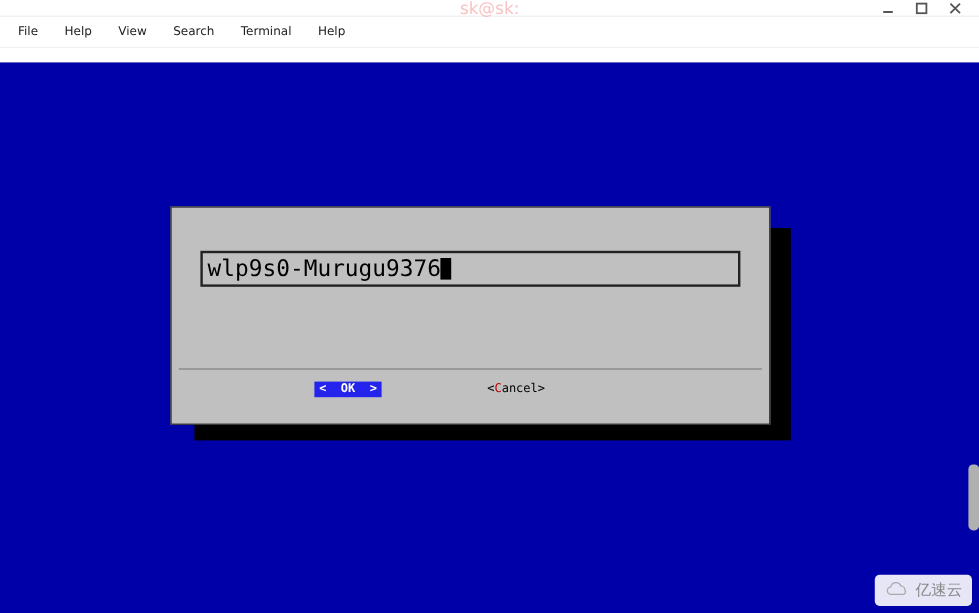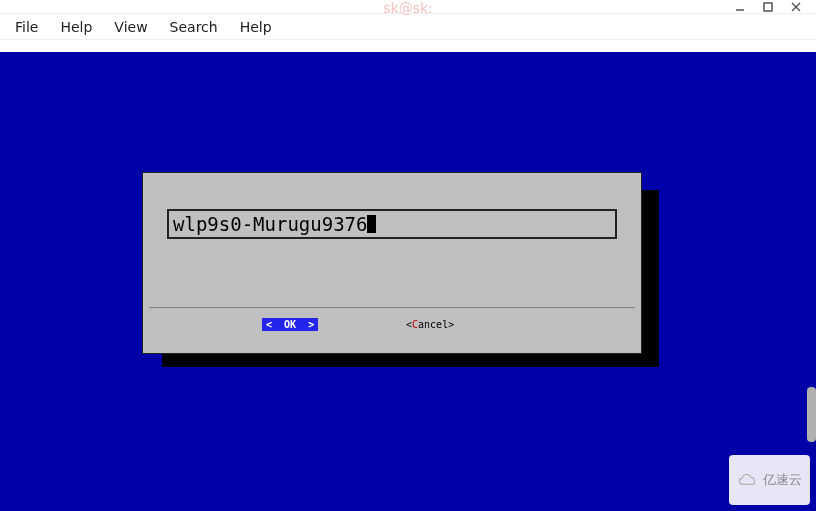--- a/index.html
+++ b/index.html
@@ -55,7 +55,7 @@
     .menu-item {
       padding: 3px 9px;
       color: #222;
-      font-size: 14px;
+      font-size: 10px;
     }
     .terminal-area {
       position: absolute;

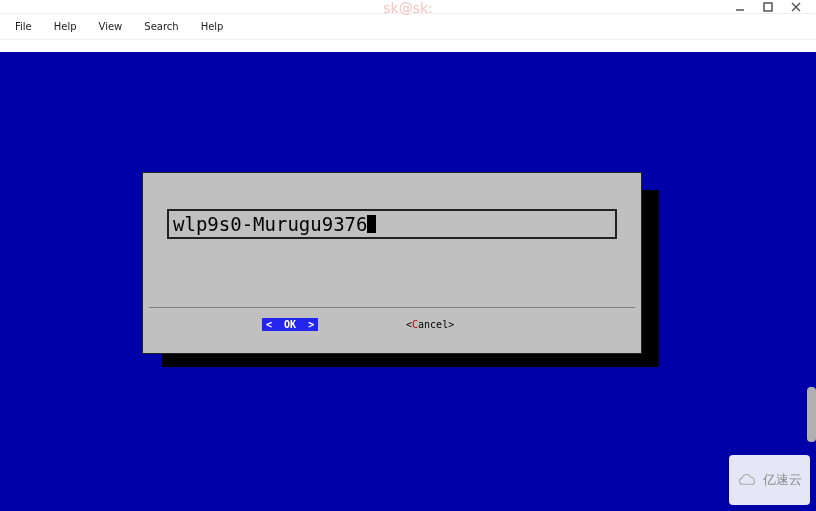--- a/index.html
+++ b/index.html
@@ -219,6 +219,7 @@
   <span class="menu-item">Help</span>
   <span class="menu-item">View</span>
   <span class="menu-item">Search</span>
+  <span class="menu-item">Terminal</span>
   <span class="menu-item">Help</span>
 </div>
 

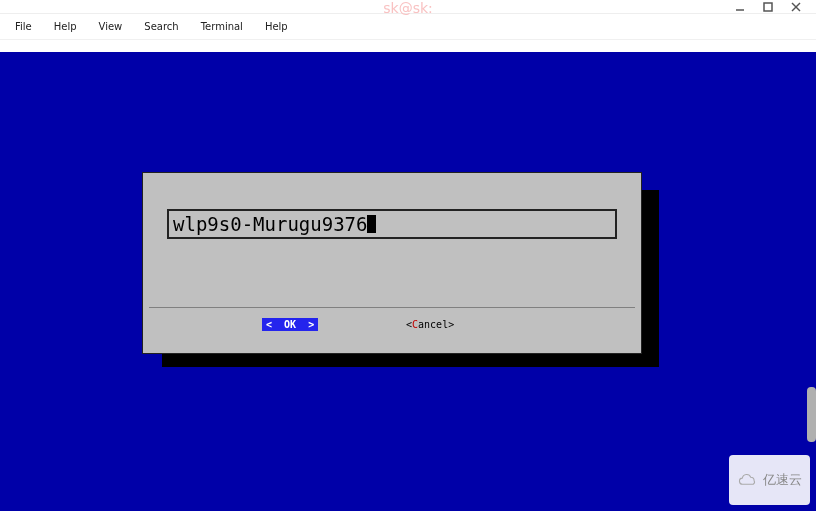--- a/index.html
+++ b/index.html
@@ -179,10 +179,10 @@
       right: 6px;
       bottom: 6px;
       display: flex;
-      align-items: flex-end;
+      align-items: flex-start;
       gap: 4px;
       background: rgba(255,255,255,0.9);
-      padding: 16px 8px;
+      padding: 4px 8px;
       border-radius: 4px;
       color: #888;
       font-size: 13px;

